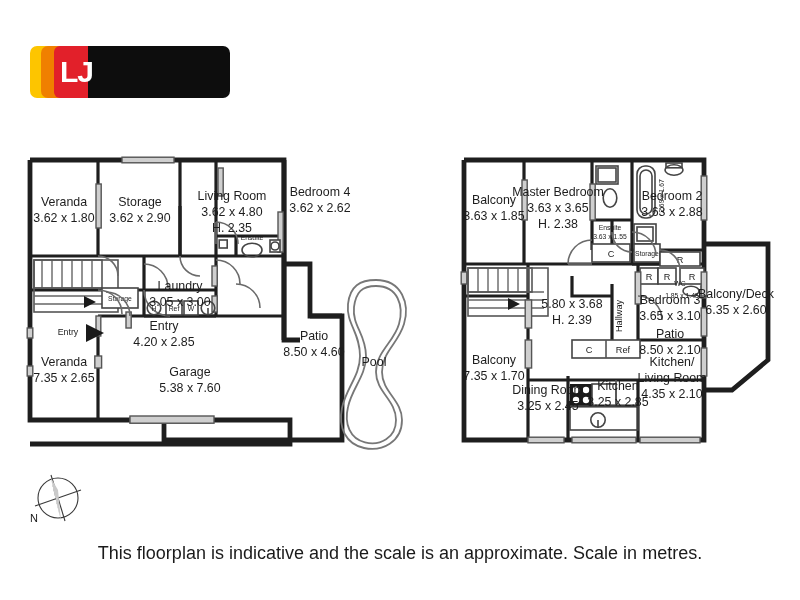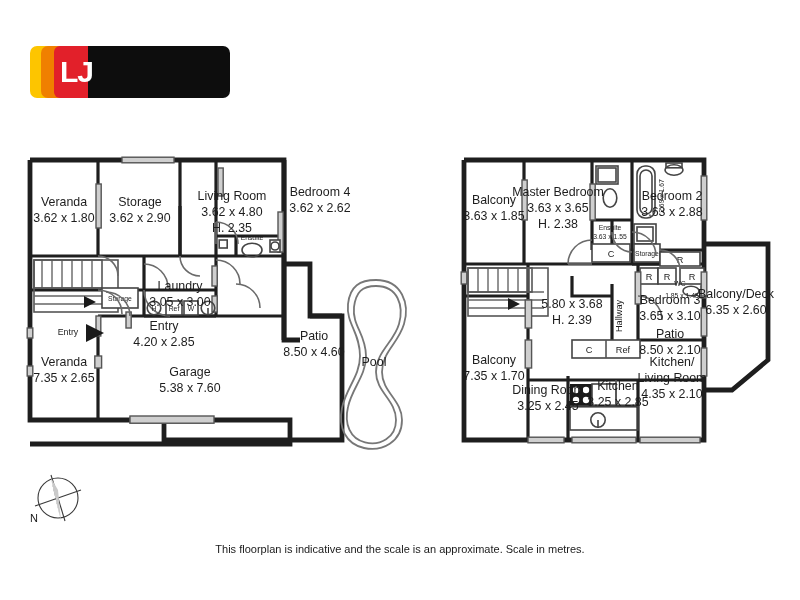--- a/index.html
+++ b/index.html
@@ -45,7 +45,7 @@
 
   
   #footer{position:absolute;left:0;top:543px;width:800px;text-align:center;
-          font-size:11px;color:#1a1a1a;}
+          font-size:18px;color:#1a1a1a;}
 </style>
 </head>
 <body>

